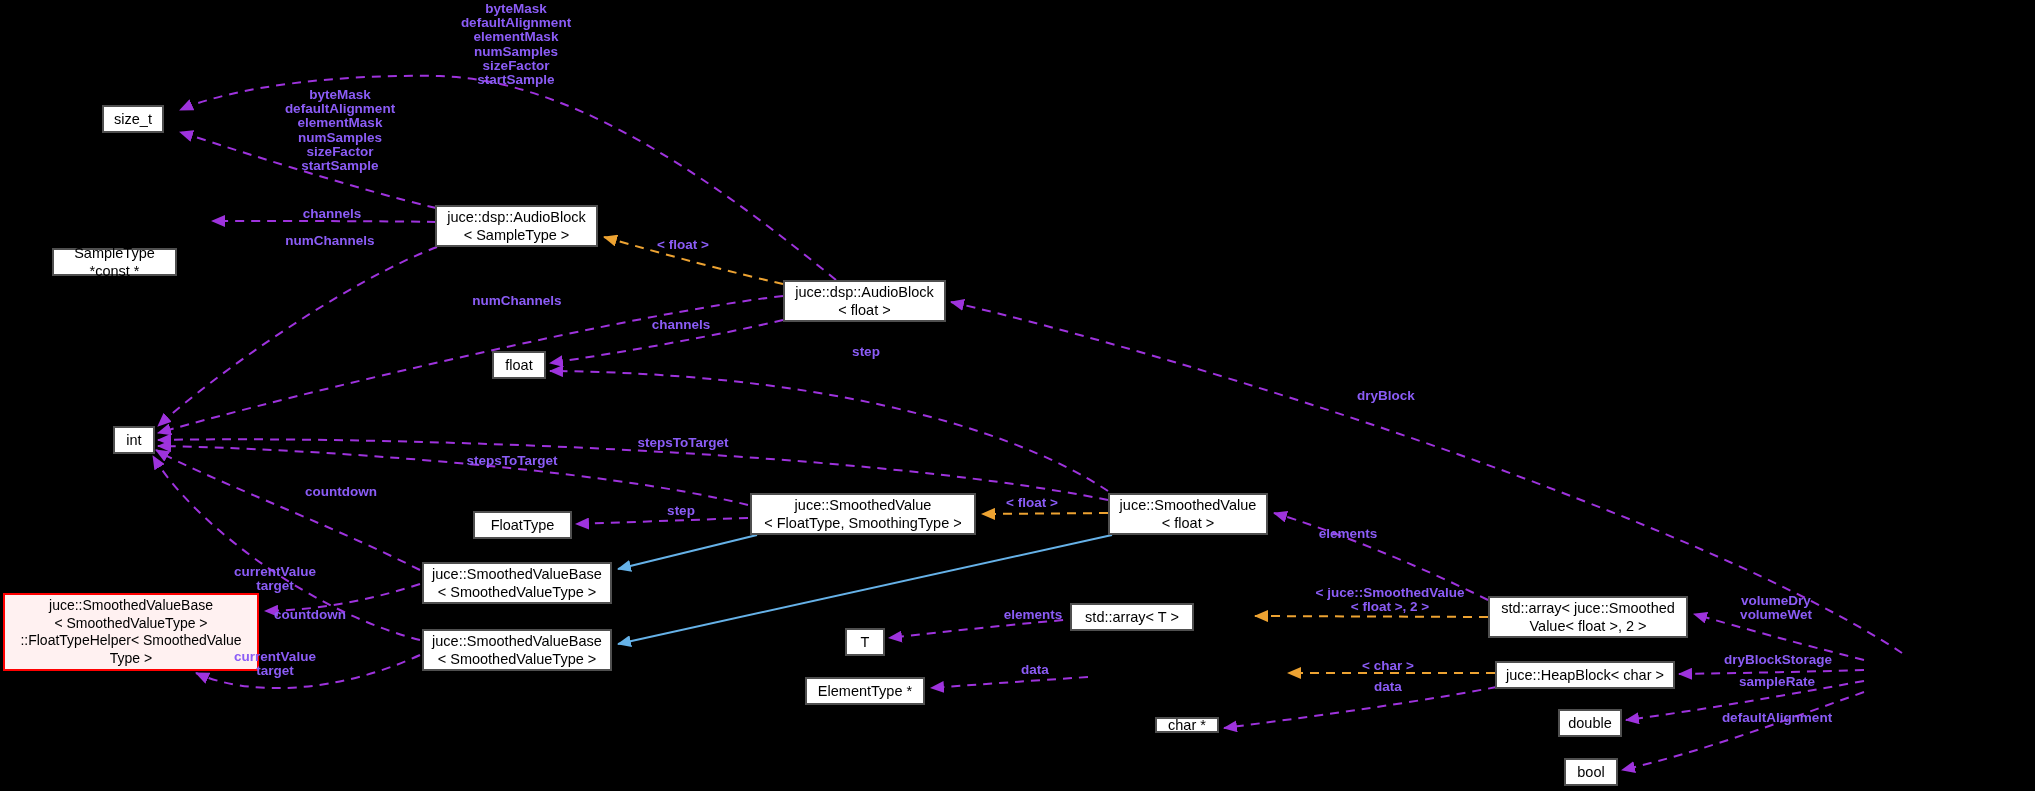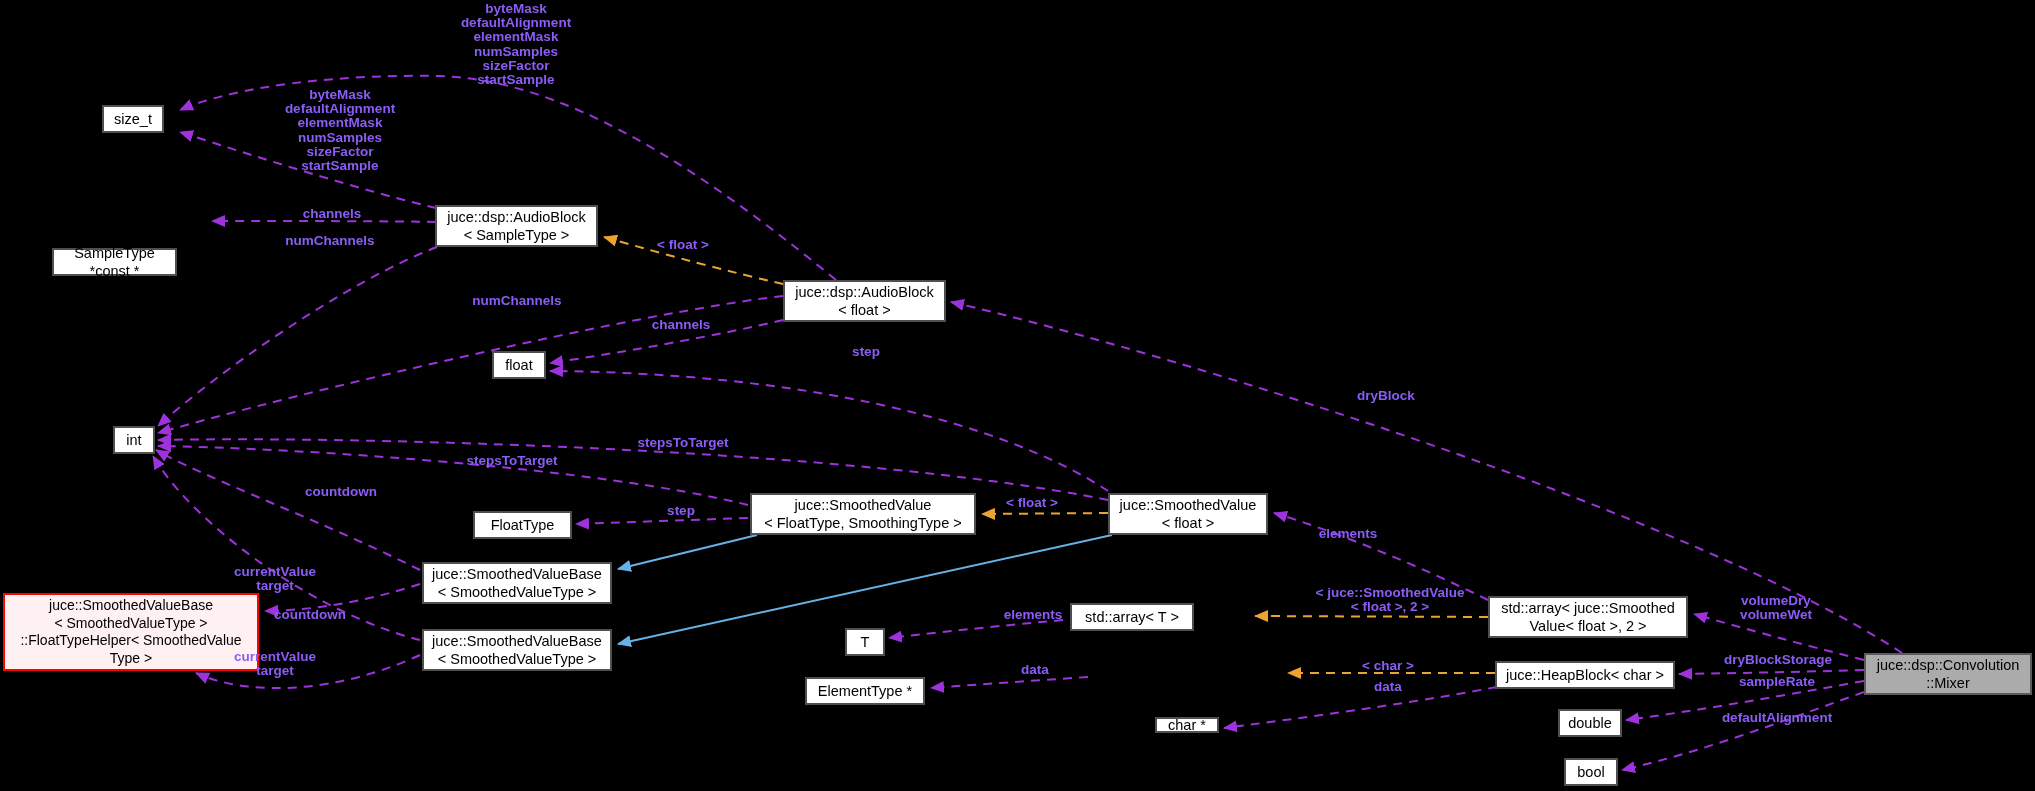--- a/index.html
+++ b/index.html
@@ -107,8 +107,6 @@
   <div class="node" style="left:1155px;top:717px;width:64px;height:16px;"><span>char *</span></div>
   <div class="node" style="left:1558px;top:709px;width:64px;height:28px;"><span>double</span></div>
   <div class="node" style="left:1564px;top:758px;width:54px;height:28px;"><span>bool</span></div>
-  <div class="node current" style="left:1864px;top:653px;width:168px;height:42px;"><span>juce::dsp::Convolution
-::Mixer</span></div>
 
   <div class="elabel" style="left:516px;top:2px;">byteMask
 defaultAlignment

